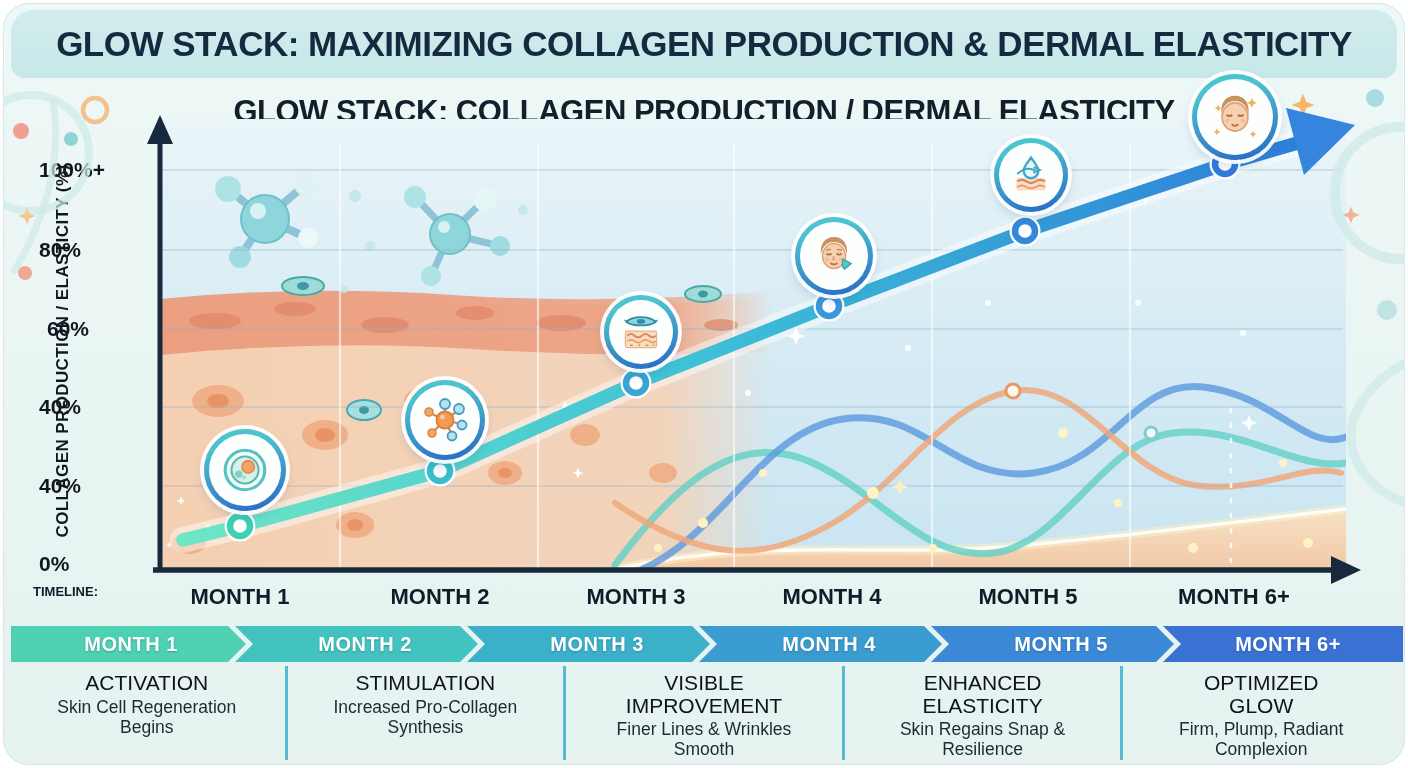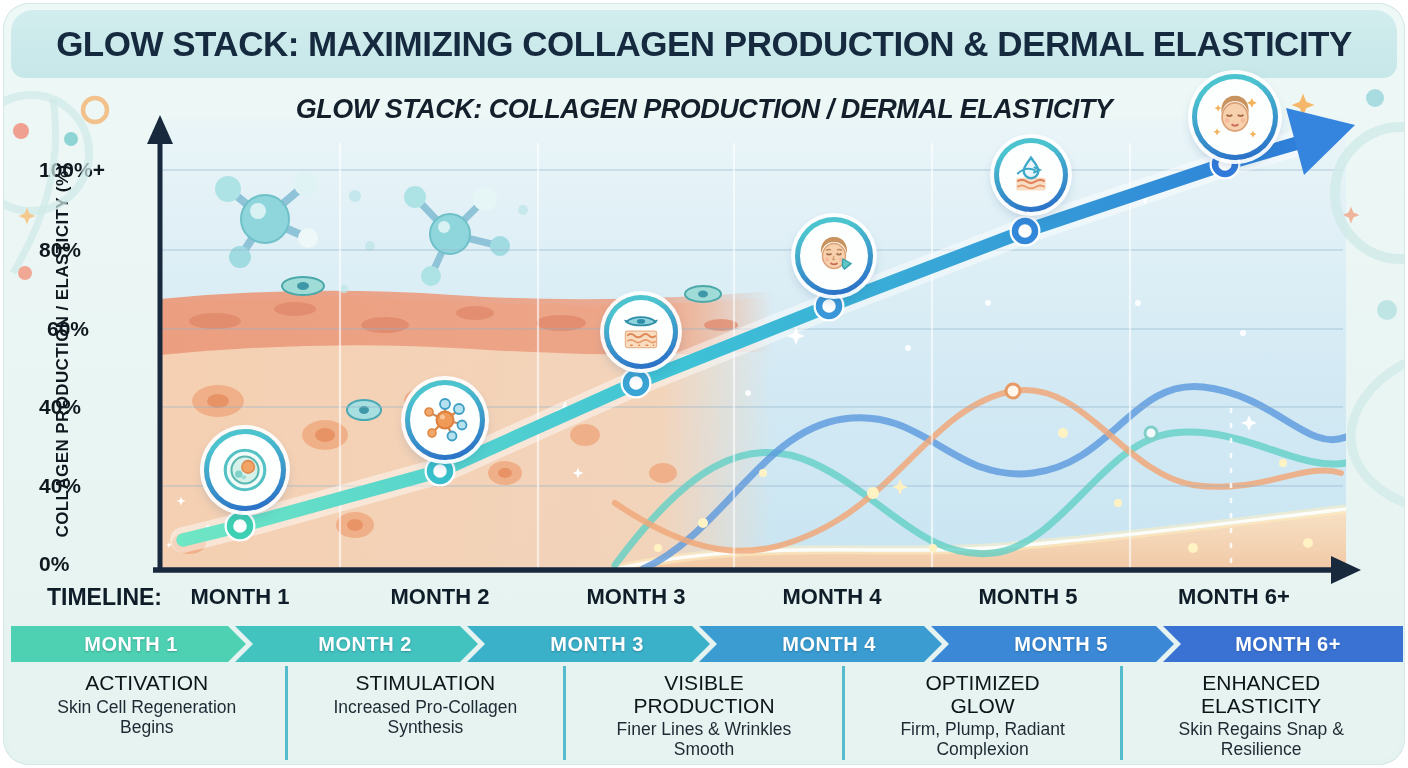--- a/index.html
+++ b/index.html
@@ -15,7 +15,7 @@
   .banner-title{font-size:35px;font-weight:bold;letter-spacing:-.5px;color:#15293f;white-space:nowrap;}
   
   .subtitle{position:absolute;left:0;right:0;top:91px;text-align:center;
-    font-size:27px;font-weight:bold;letter-spacing:-.5px;color:#131f2b;font-style:italic;}
+    font-size:31px;font-weight:bold;letter-spacing:-.5px;color:#131f2b;}
   
   .ylabel{position:absolute;left:60px;top:348px;transform:translate(-50%,-50%) rotate(-90deg);
     white-space:nowrap;font-size:17px;font-weight:bold;color:#10181f;letter-spacing:.4px;}

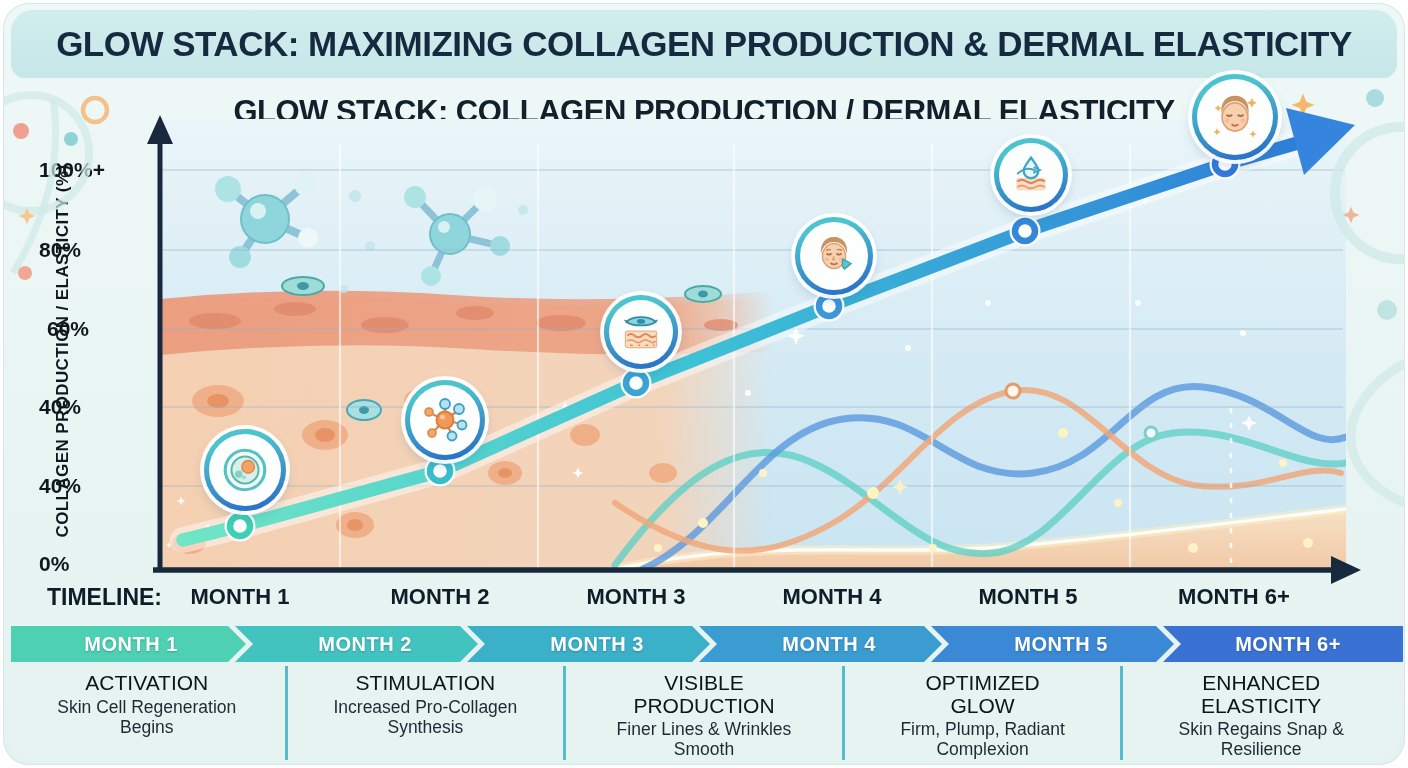--- a/index.html
+++ b/index.html
@@ -23,7 +23,7 @@
     font-size:21px;font-weight:bold;color:#10181f;}
   .xtick{position:absolute;top:581px;width:170px;margin-left:-85px;text-align:center;
     font-size:22px;font-weight:bold;color:#0f1d29;}
-  .timeline-label{position:absolute;left:44px;top:581px;font-size:23px;font-weight:bold;color:#0f1d29;}
+  .timeline-label{position:absolute;left:30px;top:581px;font-size:13px;font-weight:bold;color:#0f1d29;}
   
   .ms{position:absolute;text-align:center;color:#14171b;}
   .ms .val{font-size:29px;font-weight:bold;line-height:1.05;}

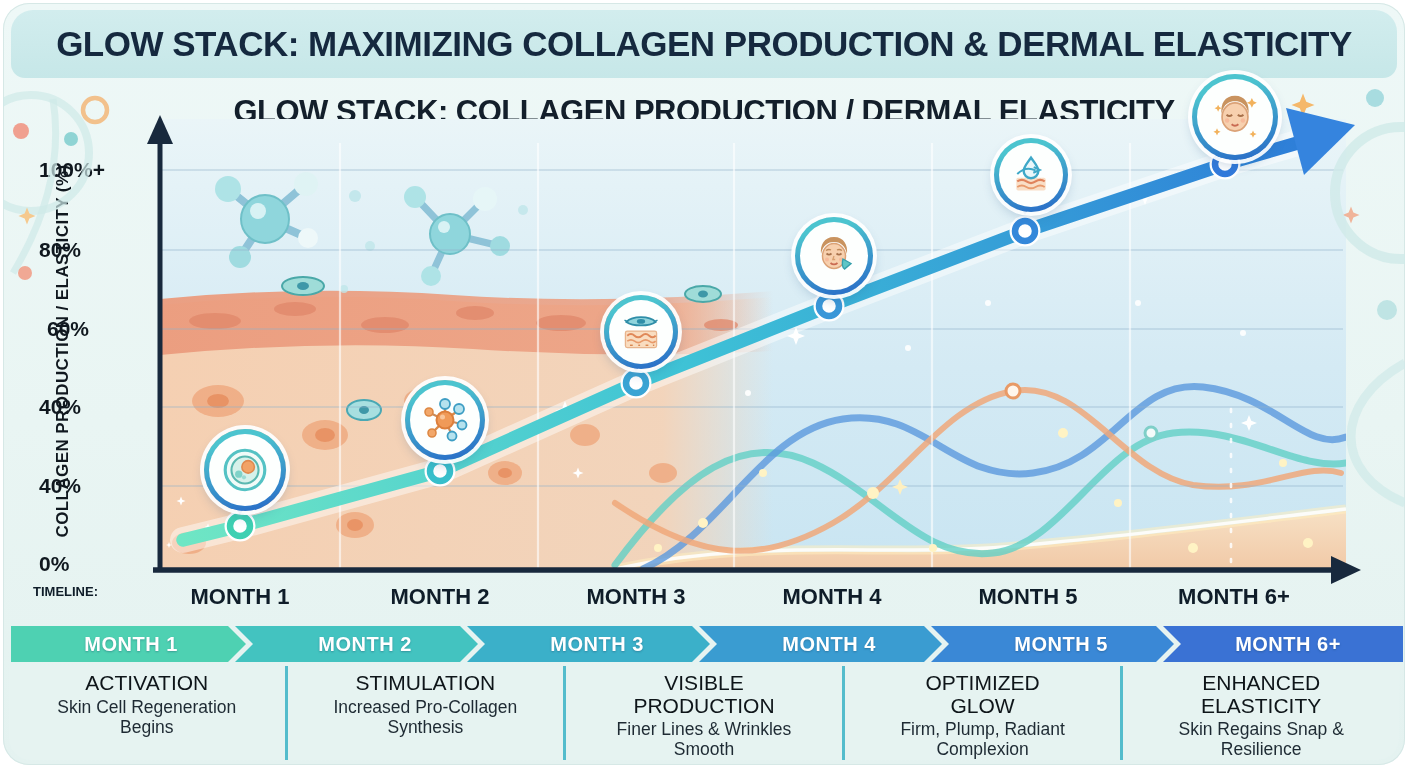--- a/index.html
+++ b/index.html
@@ -466,7 +466,7 @@
         <div class="phase-desc">Increased Pro-Collagen Synthesis</div>
       </div>
       <div class="phase">
-        <div class="phase-title">VISIBLE PRODUCTION</div>
+        <div class="phase-title">VISIBLE IMPROVEMENT</div>
         <div class="phase-desc">Finer Lines &amp; Wrinkles Smooth</div>
       </div>
       <div class="phase narrow-title">

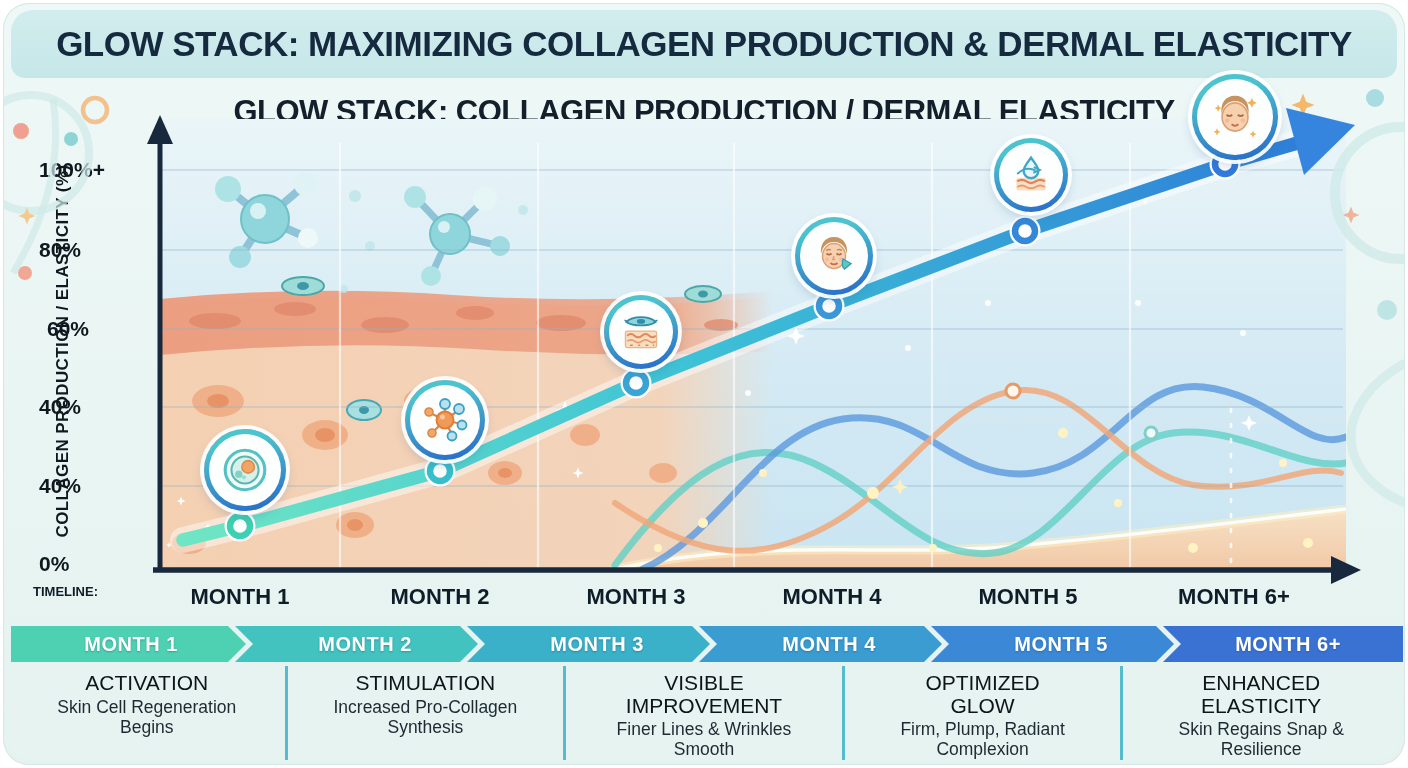--- a/index.html
+++ b/index.html
@@ -469,14 +469,14 @@
         <div class="phase-title">VISIBLE IMPROVEMENT</div>
         <div class="phase-desc">Finer Lines &amp; Wrinkles Smooth</div>
       </div>
+      <div class="phase">
+        <div class="phase-title">ENHANCED ELASTICITY</div>
+        <div class="phase-desc">Skin Regains Snap &amp; Resilience</div>
+      </div>
       <div class="phase narrow-title">
         <div class="phase-title">OPTIMIZED GLOW</div>
         <div class="phase-desc">Firm, Plump, Radiant Complexion</div>
       </div>
-      <div class="phase">
-        <div class="phase-title">ENHANCED ELASTICITY</div>
-        <div class="phase-desc">Skin Regains Snap &amp; Resilience</div>
-      </div>
     </div>
 
   </div>

